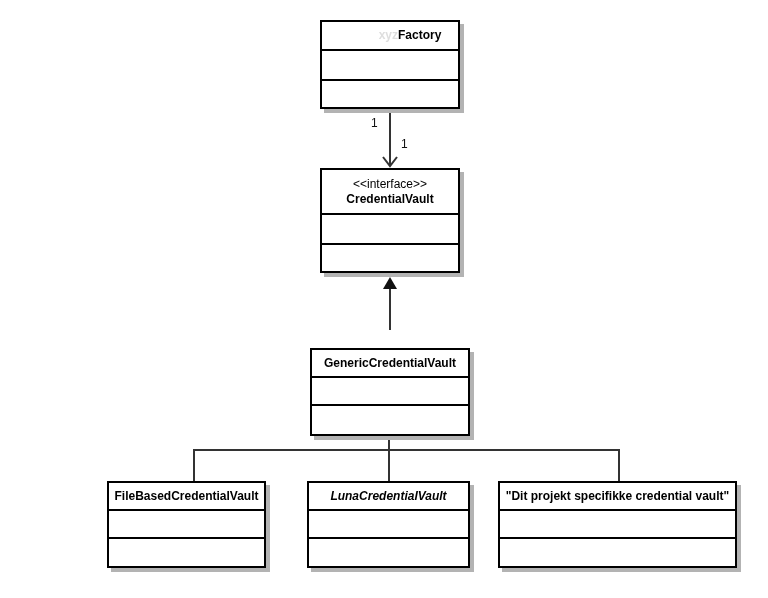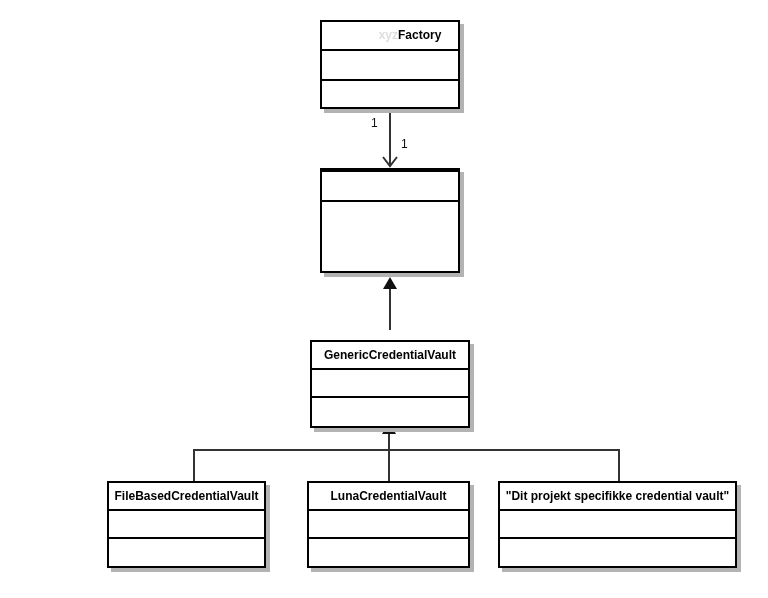--- a/index.html
+++ b/index.html
@@ -74,6 +74,10 @@
   </div>
 
   <div class="uml-box" style="left:320px;top:168px;width:140px;height:105px;">
+    <div class="uml-title" style="flex:0 0 43px;">
+      <span class="uml-stereotype">&lt;&lt;interface&gt;&gt;</span>
+      <span>CredentialVault</span>
+    </div>
     <div class="uml-comp" style="flex:0 0 28px;"></div>
     <div class="uml-comp last"></div>
   </div>

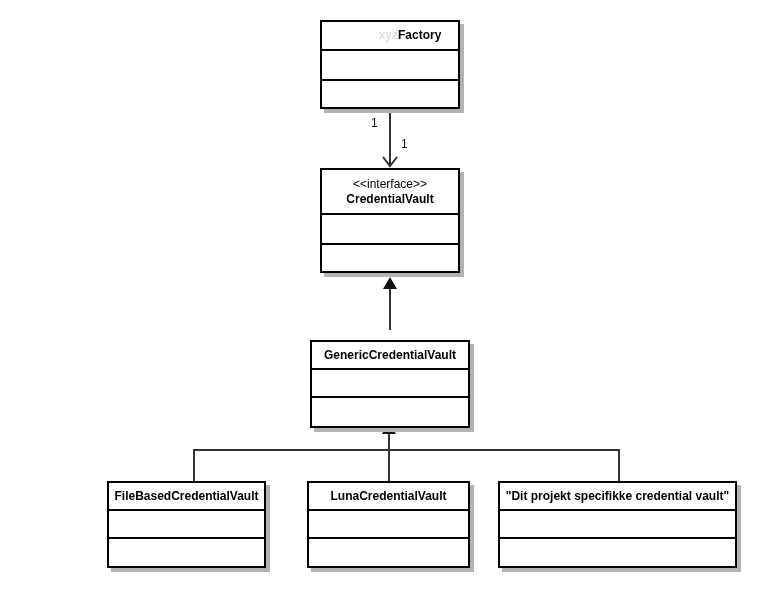--- a/index.html
+++ b/index.html
@@ -82,7 +82,7 @@
     <div class="uml-comp last"></div>
   </div>
 
-  <div class="uml-box" style="left:310px;top:340px;width:160px;height:88px;">
+  <div class="uml-box" style="left:310px;top:348px;width:160px;height:88px;">
     <div class="uml-title" style="flex:0 0 26px;">GenericCredentialVault</div>
     <div class="uml-comp" style="flex:0 0 26px;"></div>
     <div class="uml-comp last"></div>

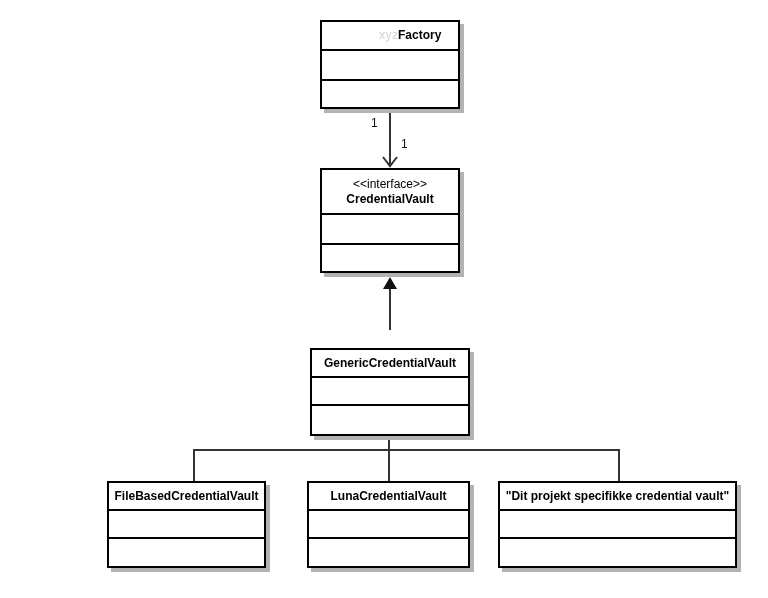--- a/index.html
+++ b/index.html
@@ -94,7 +94,7 @@
     <div class="uml-comp last"></div>
   </div>
 
-  <div class="uml-box" style="left:307px;top:481px;width:163px;height:87px;">
+  <div class="uml-box" style="left:307px;top:481px;width:163px;height:87px;font-style:italic;">
     <div class="uml-title" style="flex:0 0 26px;">LunaCredentialVault</div>
     <div class="uml-comp" style="flex:0 0 26px;"></div>
     <div class="uml-comp last"></div>

